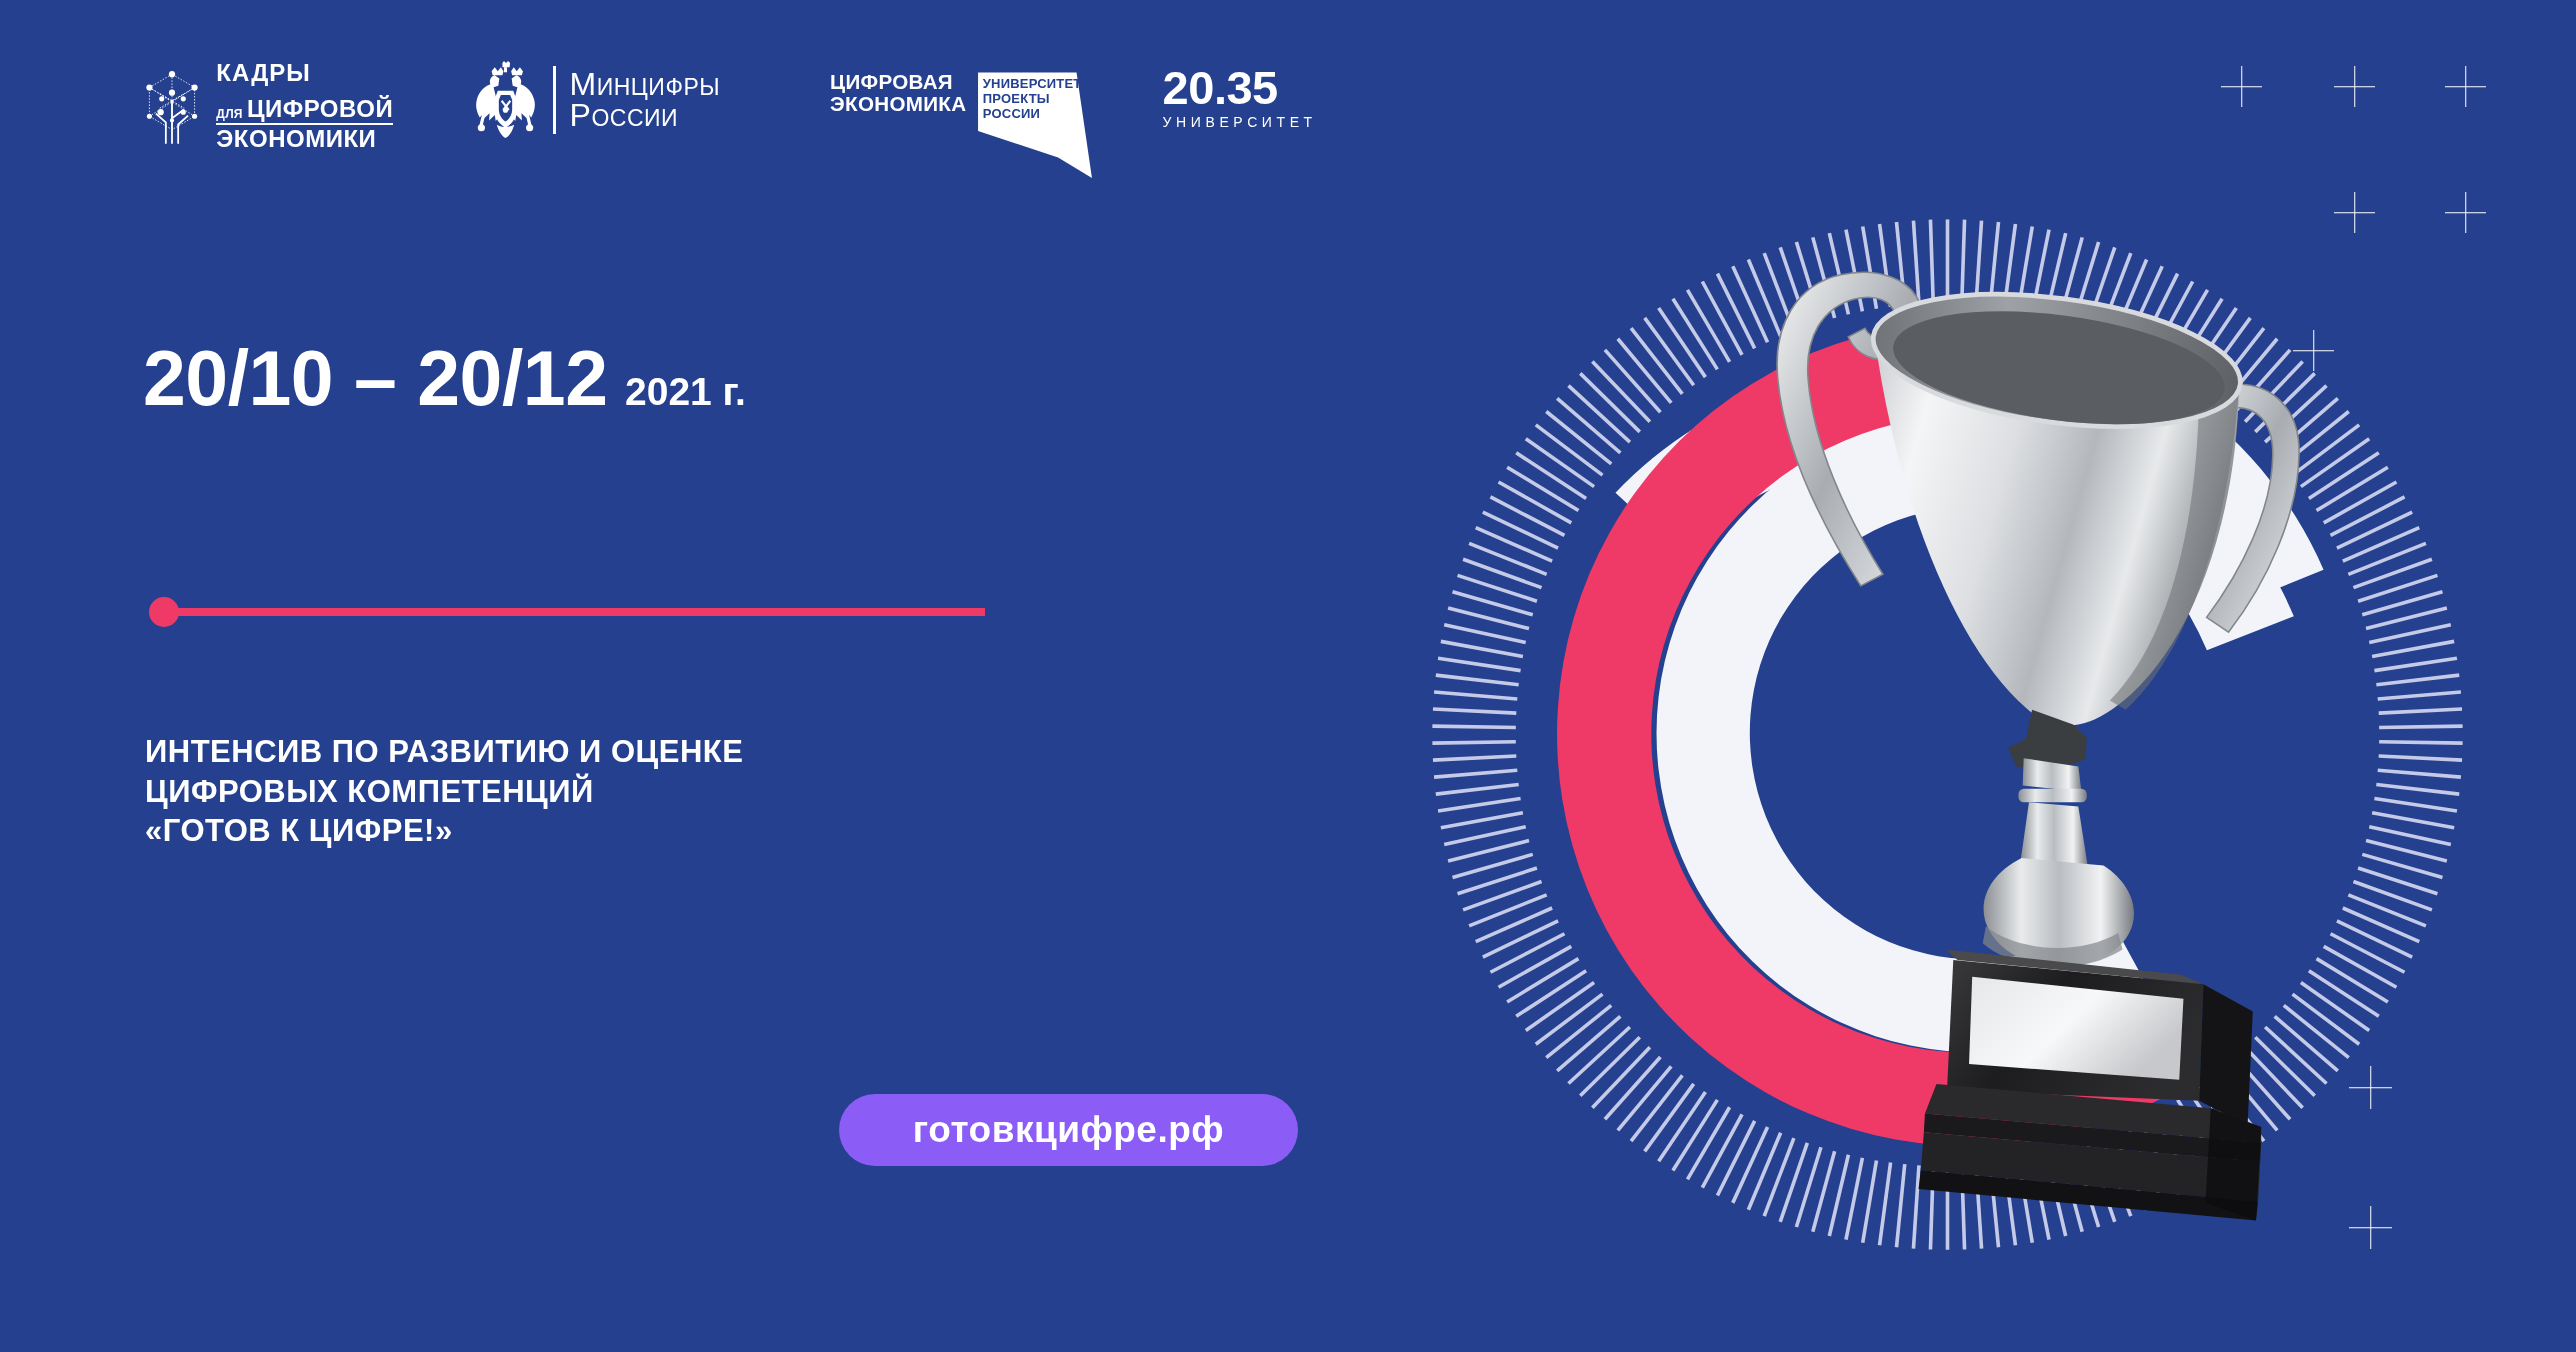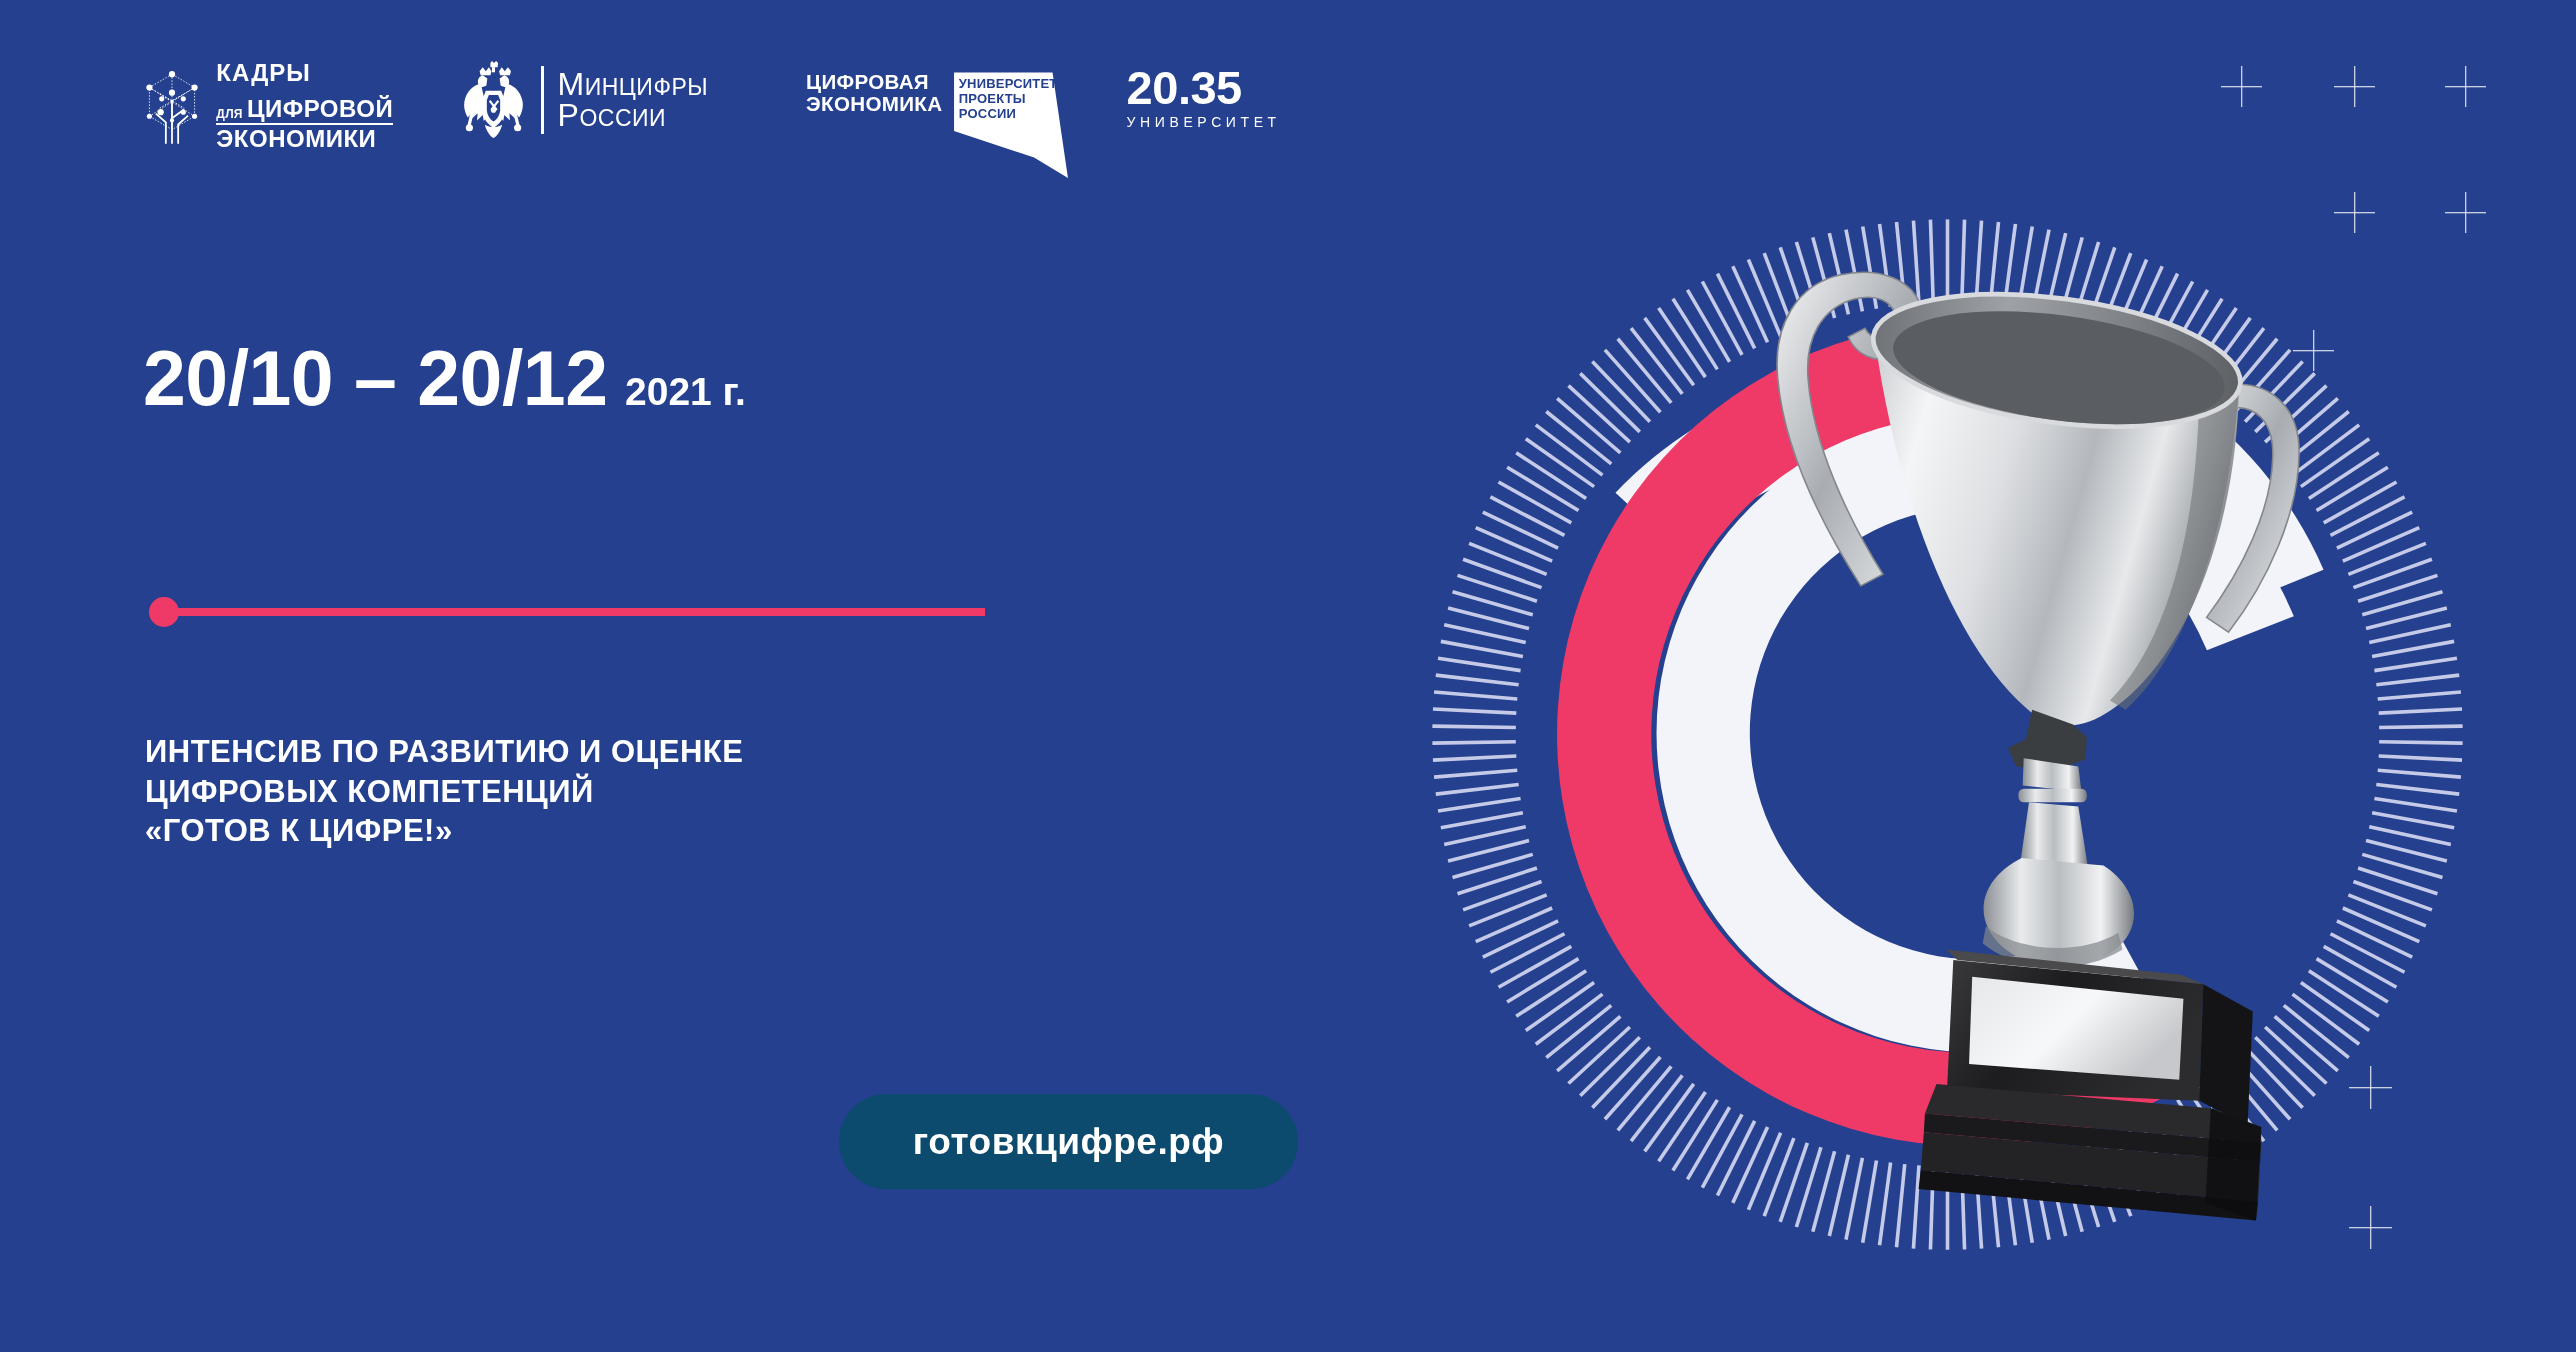--- a/index.html
+++ b/index.html
@@ -28,7 +28,7 @@
     left:139px; top:61px;
     display:flex;
     align-items:flex-start;
-    gap:0px;
+    gap:12px;
   }
 
   .logo{display:flex;align-items:center;}

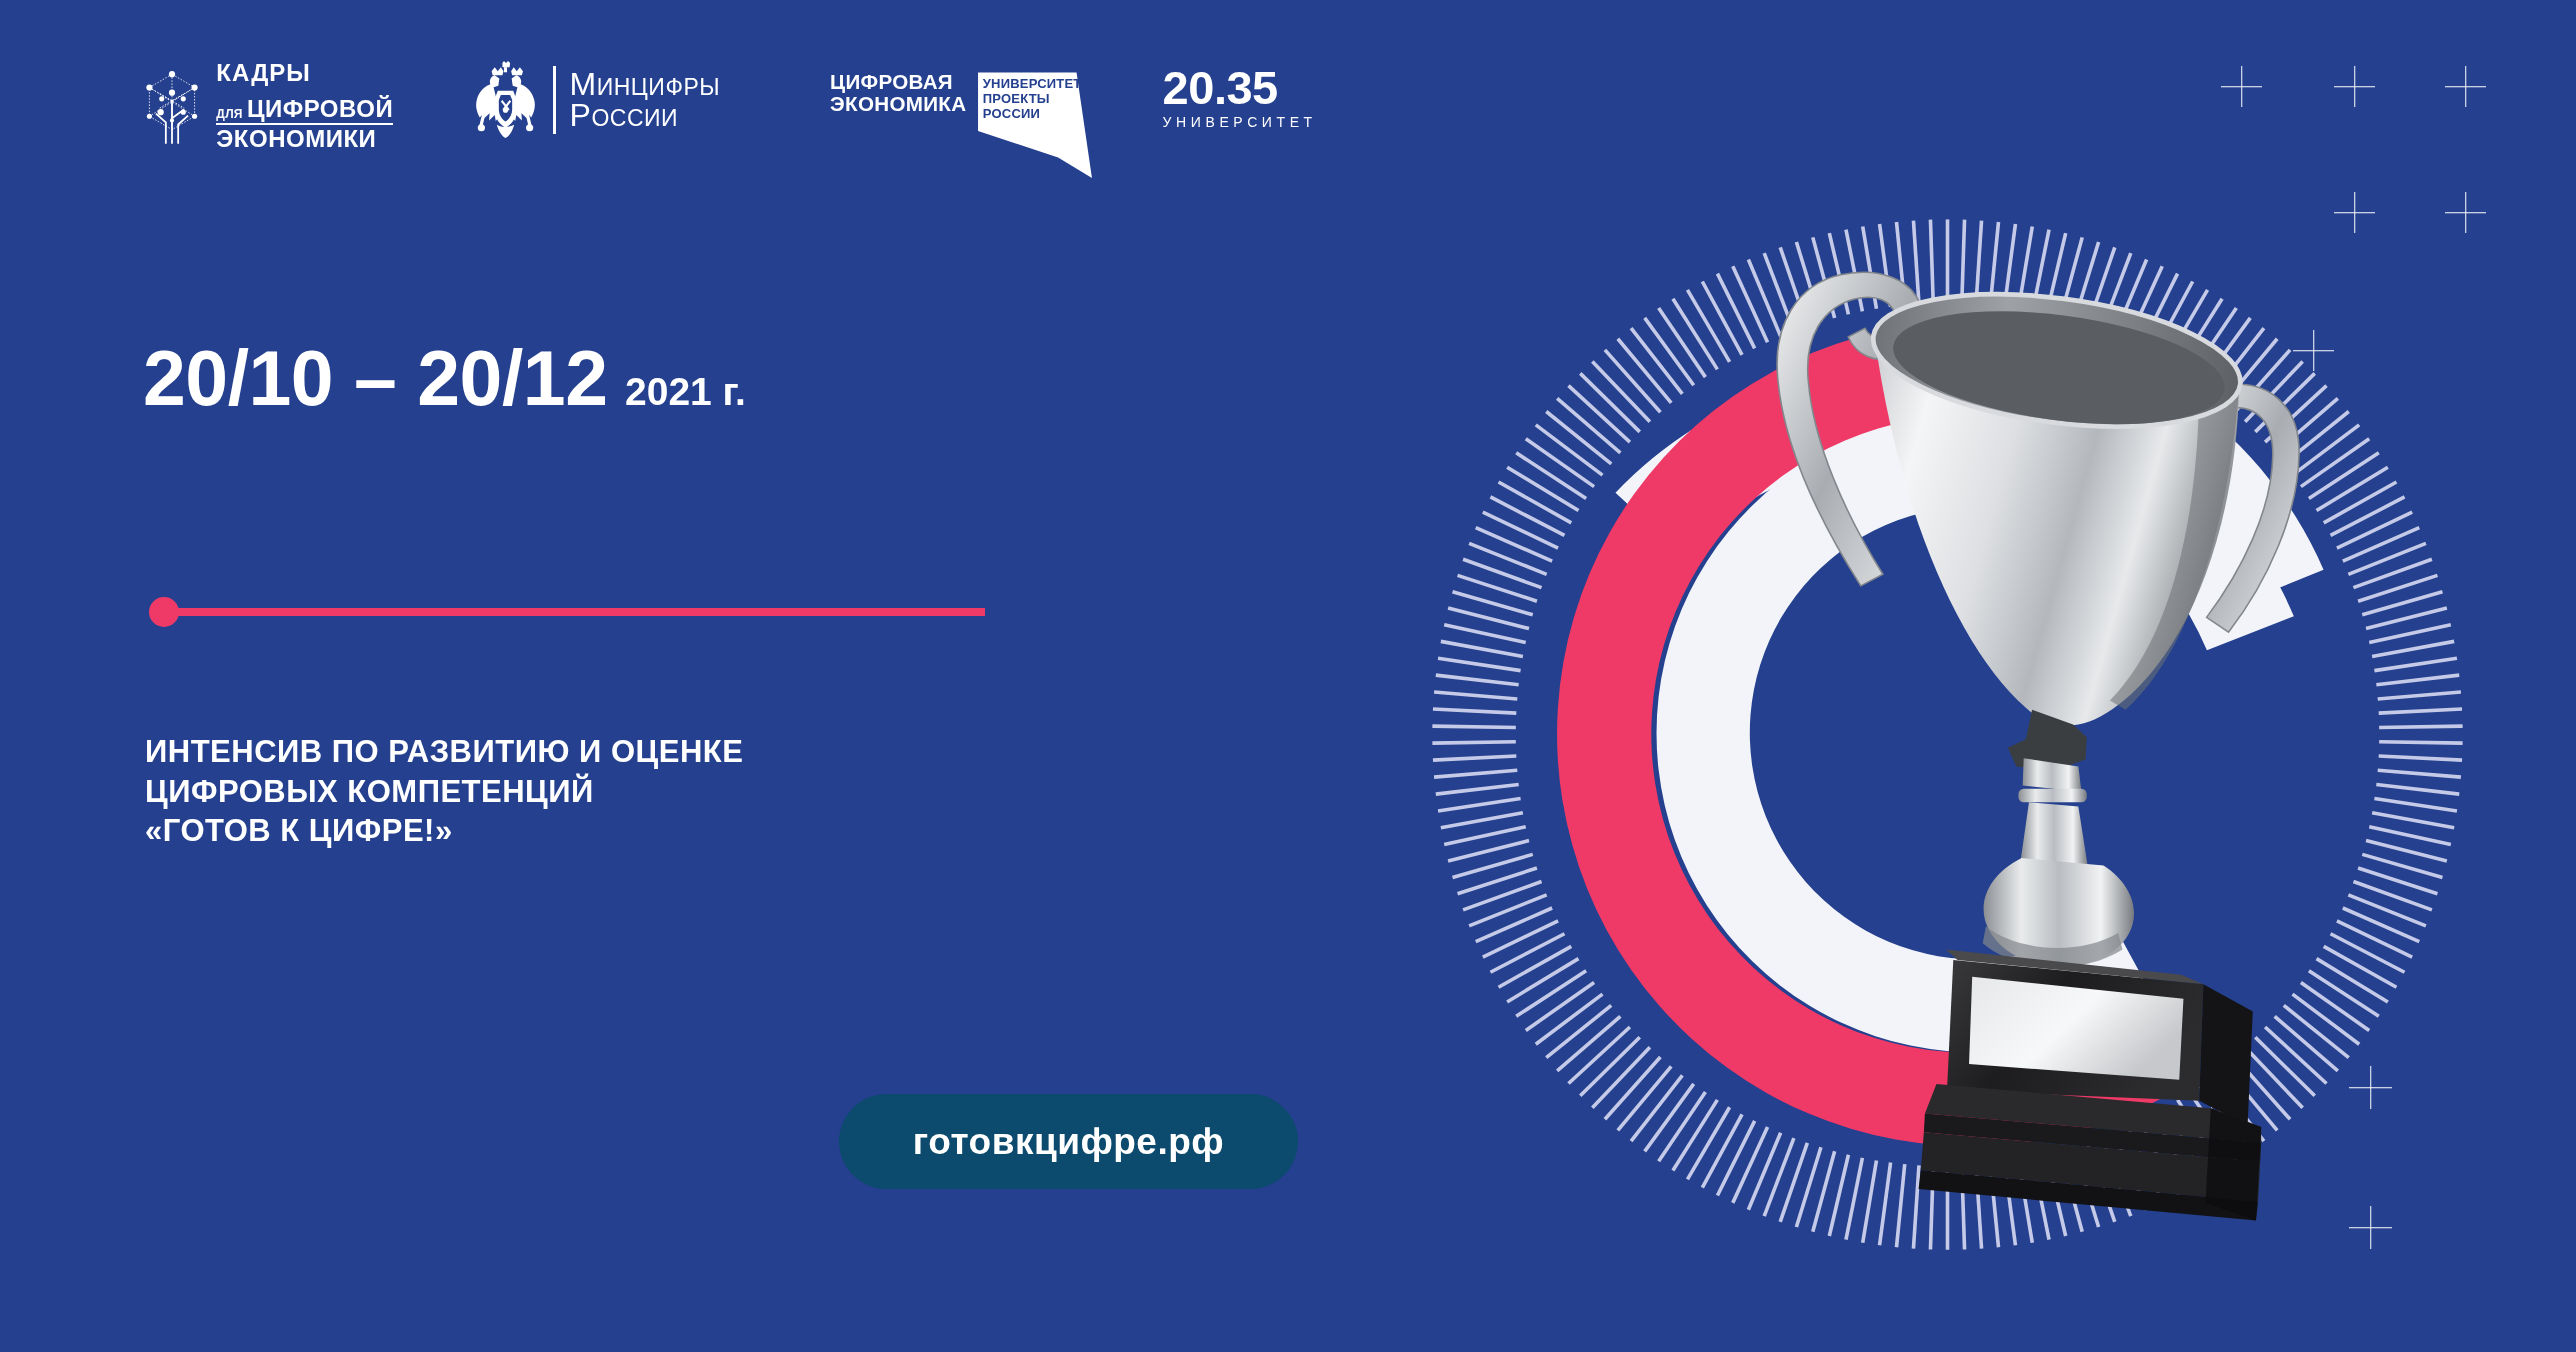--- a/index.html
+++ b/index.html
@@ -90,8 +90,8 @@
   
   .cta{
     position:absolute;left:839px;top:1094px;
-    width:459px;height:95px;border-radius:48px;
-    background:#0c4a6e;
+    width:459px;height:72px;border-radius:48px;
+    background:#8b5cf6;
     display:flex;align-items:center;justify-content:center;
     cursor:pointer;
   }

